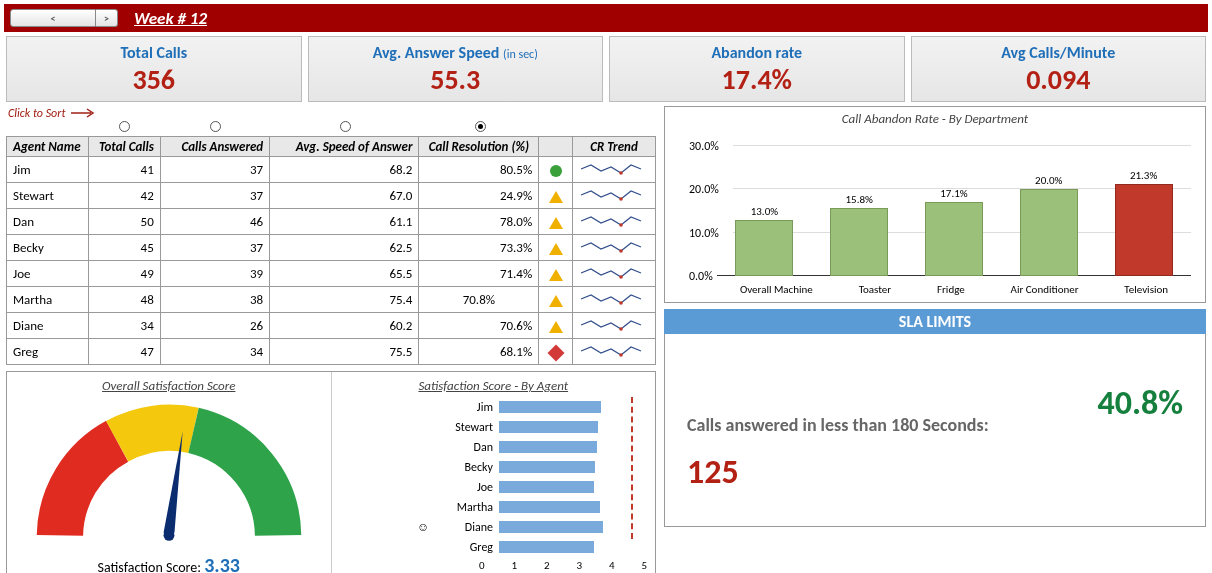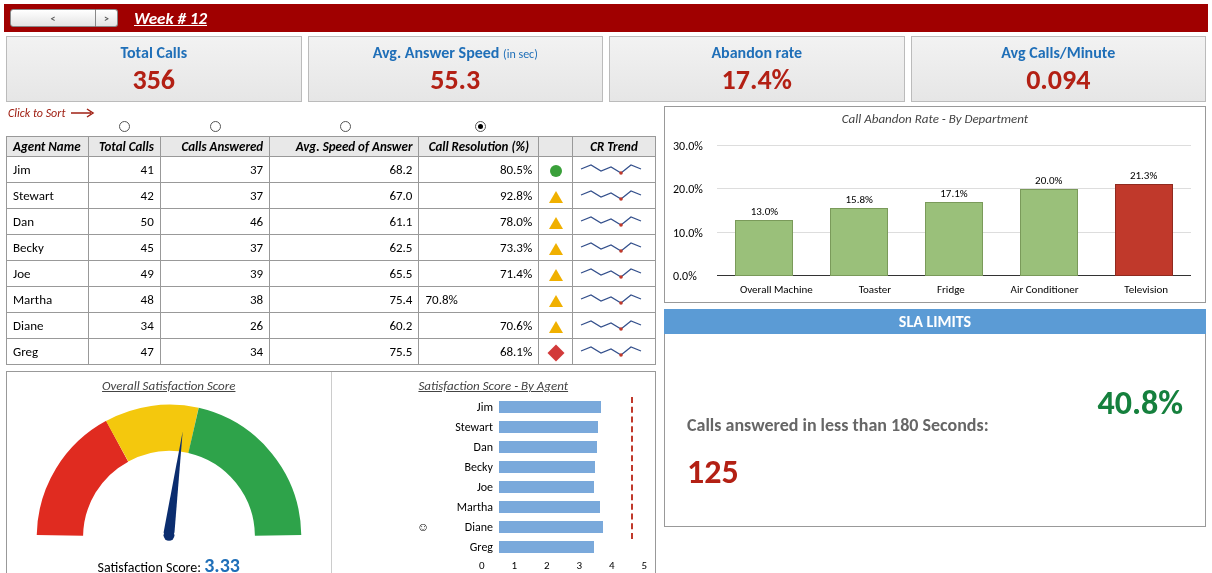--- a/index.html
+++ b/index.html
@@ -63,7 +63,7 @@
   .abandon-panel{border:1px solid #999;padding:4px 8px 2px;}
   .abandon-chart{position:relative;height:170px;}
   .ab-grid{position:absolute;left:44px;right:6px;top:16px;bottom:24px;}
-  .ab-grid .gl{position:absolute;left:0;right:0;border-top:1px solid #ddd;font-size:12px;}
+  .ab-grid .gl{position:absolute;left:16px;right:0;border-top:1px solid #ddd;font-size:12px;}
   .ab-grid .gl span{position:absolute;left:-44px;top:-7px;}
   .ab-bars{position:absolute;left:44px;right:6px;top:16px;bottom:24px;display:flex;align-items:flex-end;justify-content:space-around;z-index:2;}
   .ab-bar{width:58px;background:#9ac07a;border:1px solid #7a9a5a;position:relative;}

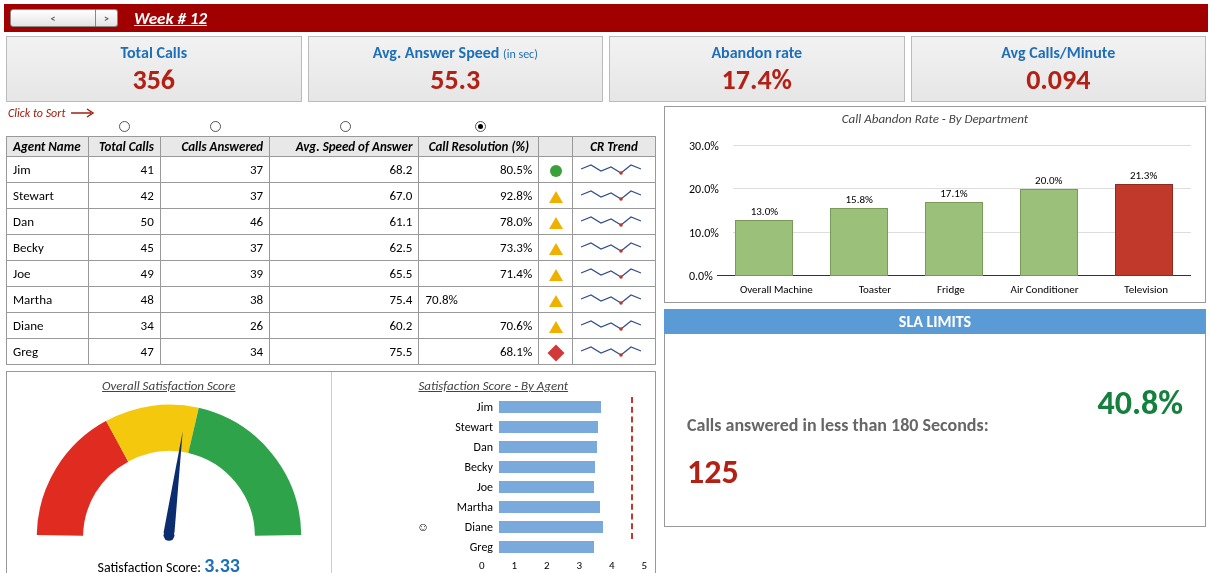--- a/index.html
+++ b/index.html
@@ -166,7 +166,7 @@
             <td class="num">42</td>
             <td class="num">37</td>
             <td class="num">67.0</td>
-            <td style="text-align: right;">92.8%</td>
+            <td style="text-align: right;">24.9%</td>
             <td class="ctr"><span class="ind yellow"></span></td>
             <td class="ctr"><svg class="spark" viewBox="0 0 70 18">
                 <polyline points="2,10 12,6 22,12 32,8 42,14 52,6 62,10" fill="none" stroke="#34508c" stroke-width="1.3"></polyline>

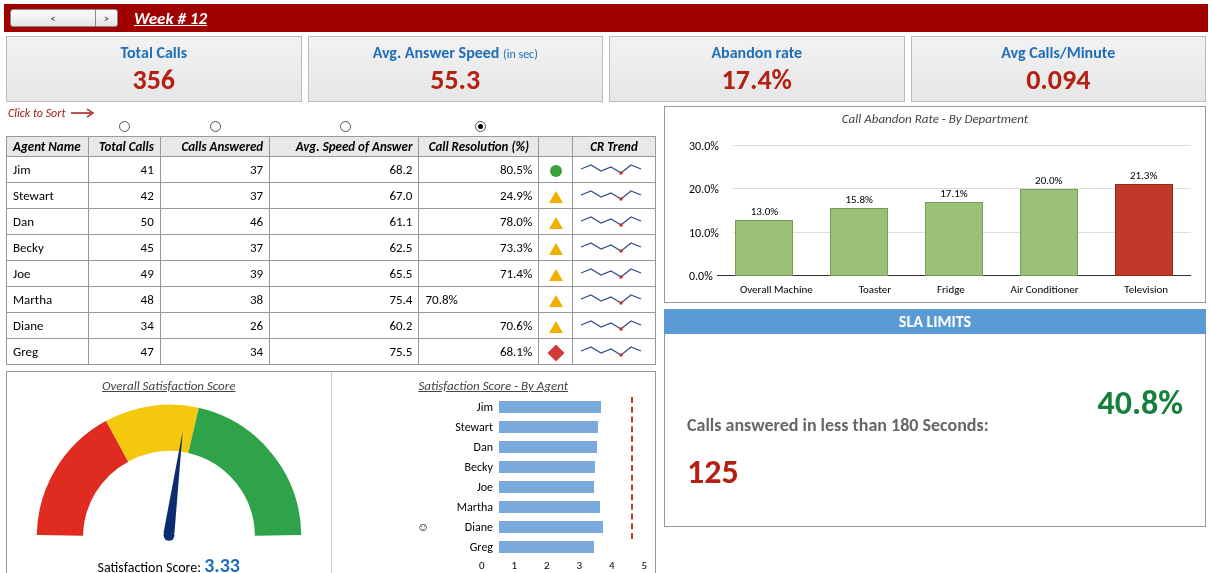--- a/index.html
+++ b/index.html
@@ -214,7 +214,7 @@
             <td class="num">48</td>
             <td class="num">38</td>
             <td class="num">75.4</td>
-            <td style="text-align: left;">70.8%</td>
+            <td style="text-align: center;">70.8%</td>
             <td class="ctr"><span class="ind yellow"></span></td>
             <td class="ctr"><svg class="spark" viewBox="0 0 70 18">
                 <polyline points="2,10 12,6 22,12 32,8 42,14 52,6 62,10" fill="none" stroke="#34508c" stroke-width="1.3"></polyline>

